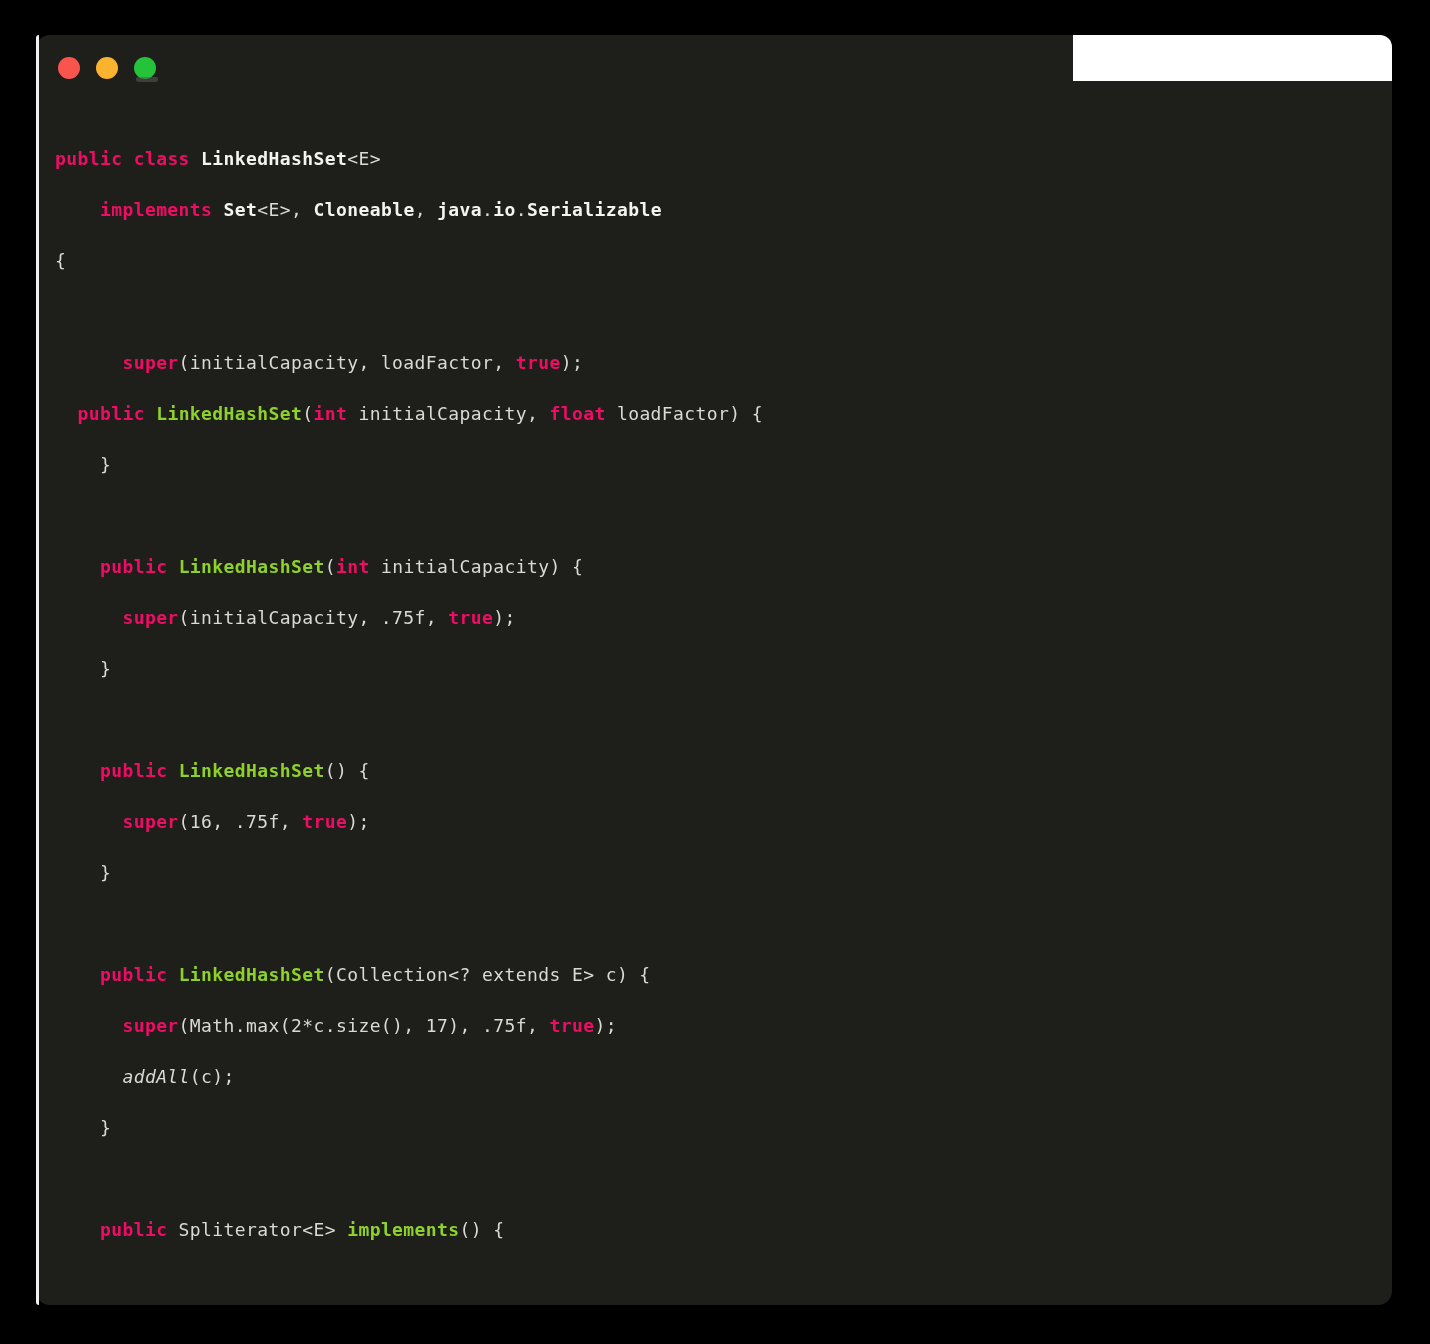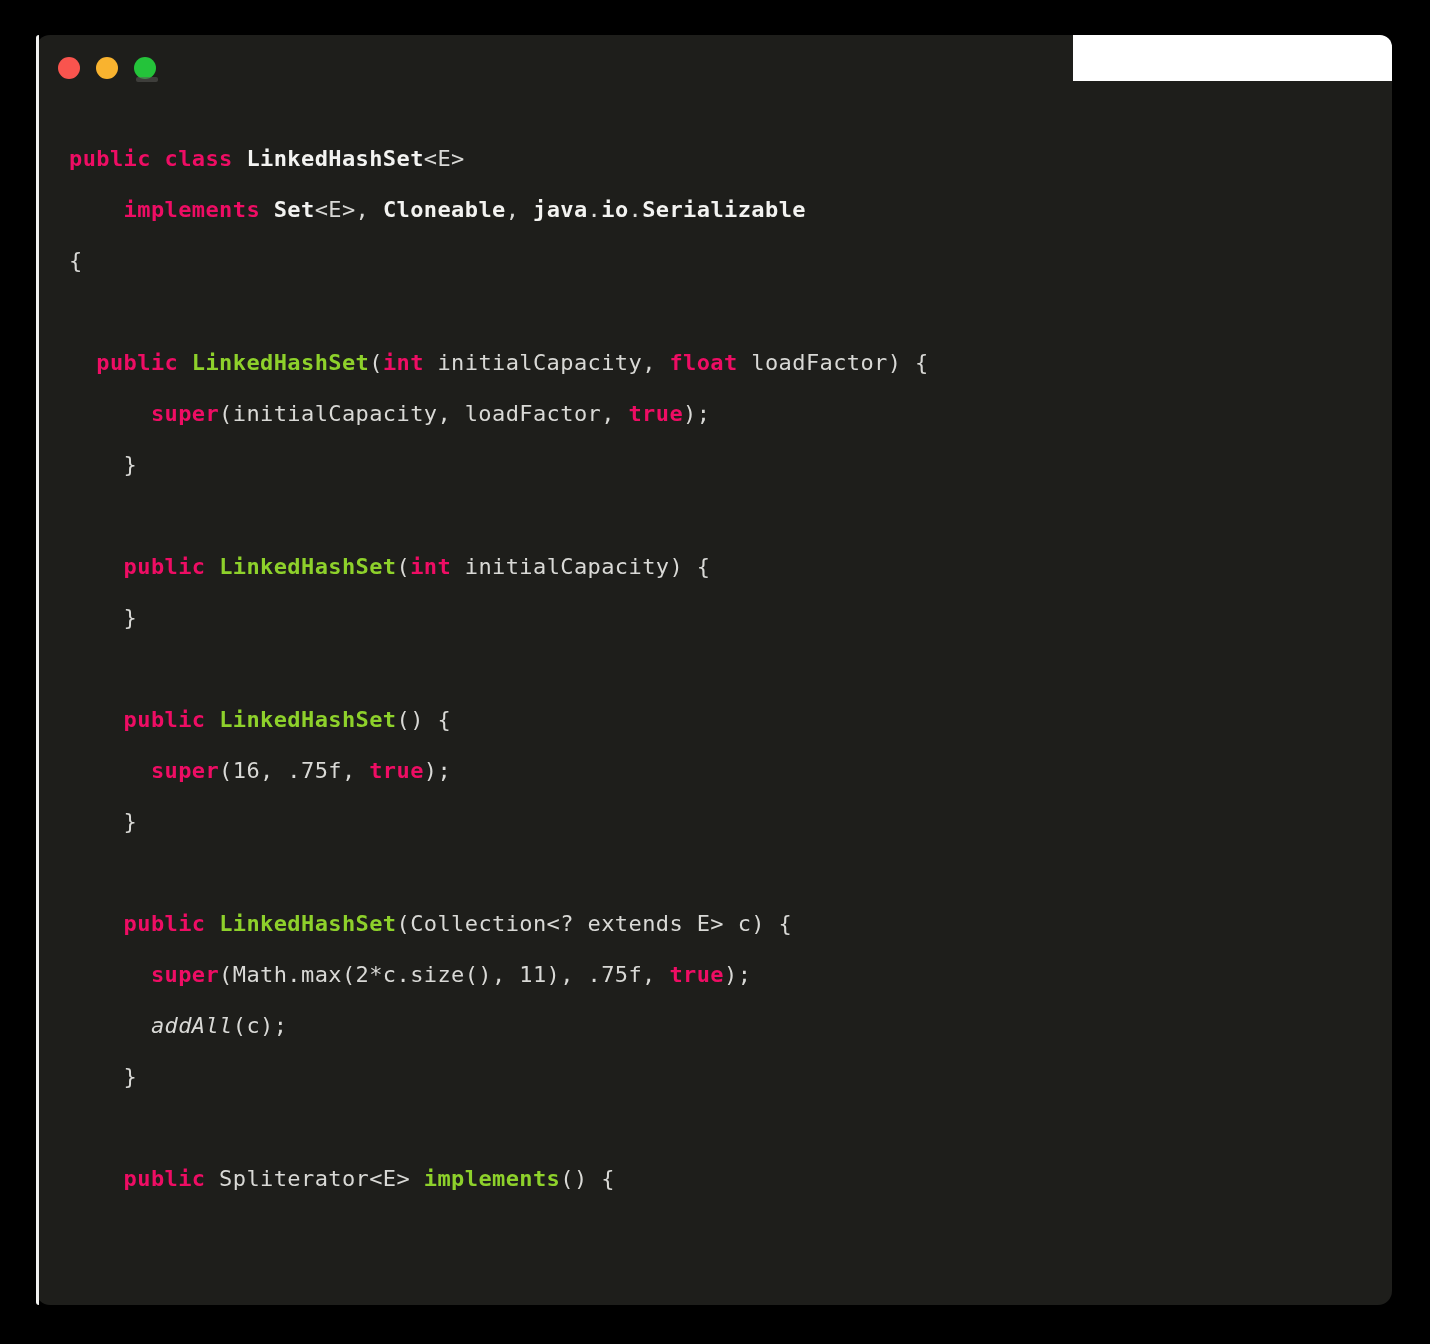--- a/index.html
+++ b/index.html
@@ -97,10 +97,10 @@
     height: 51px;
     line-height: 51px;
     white-space: pre;
-    font-size: 22px;
+    font-size: 18px;
     letter-spacing: 0.4px;
     color: #e3e3e1;
-    padding-left: 33px;
+    padding-left: 19px;
     overflow: hidden;
   }
   .line.blank { color: transparent; }

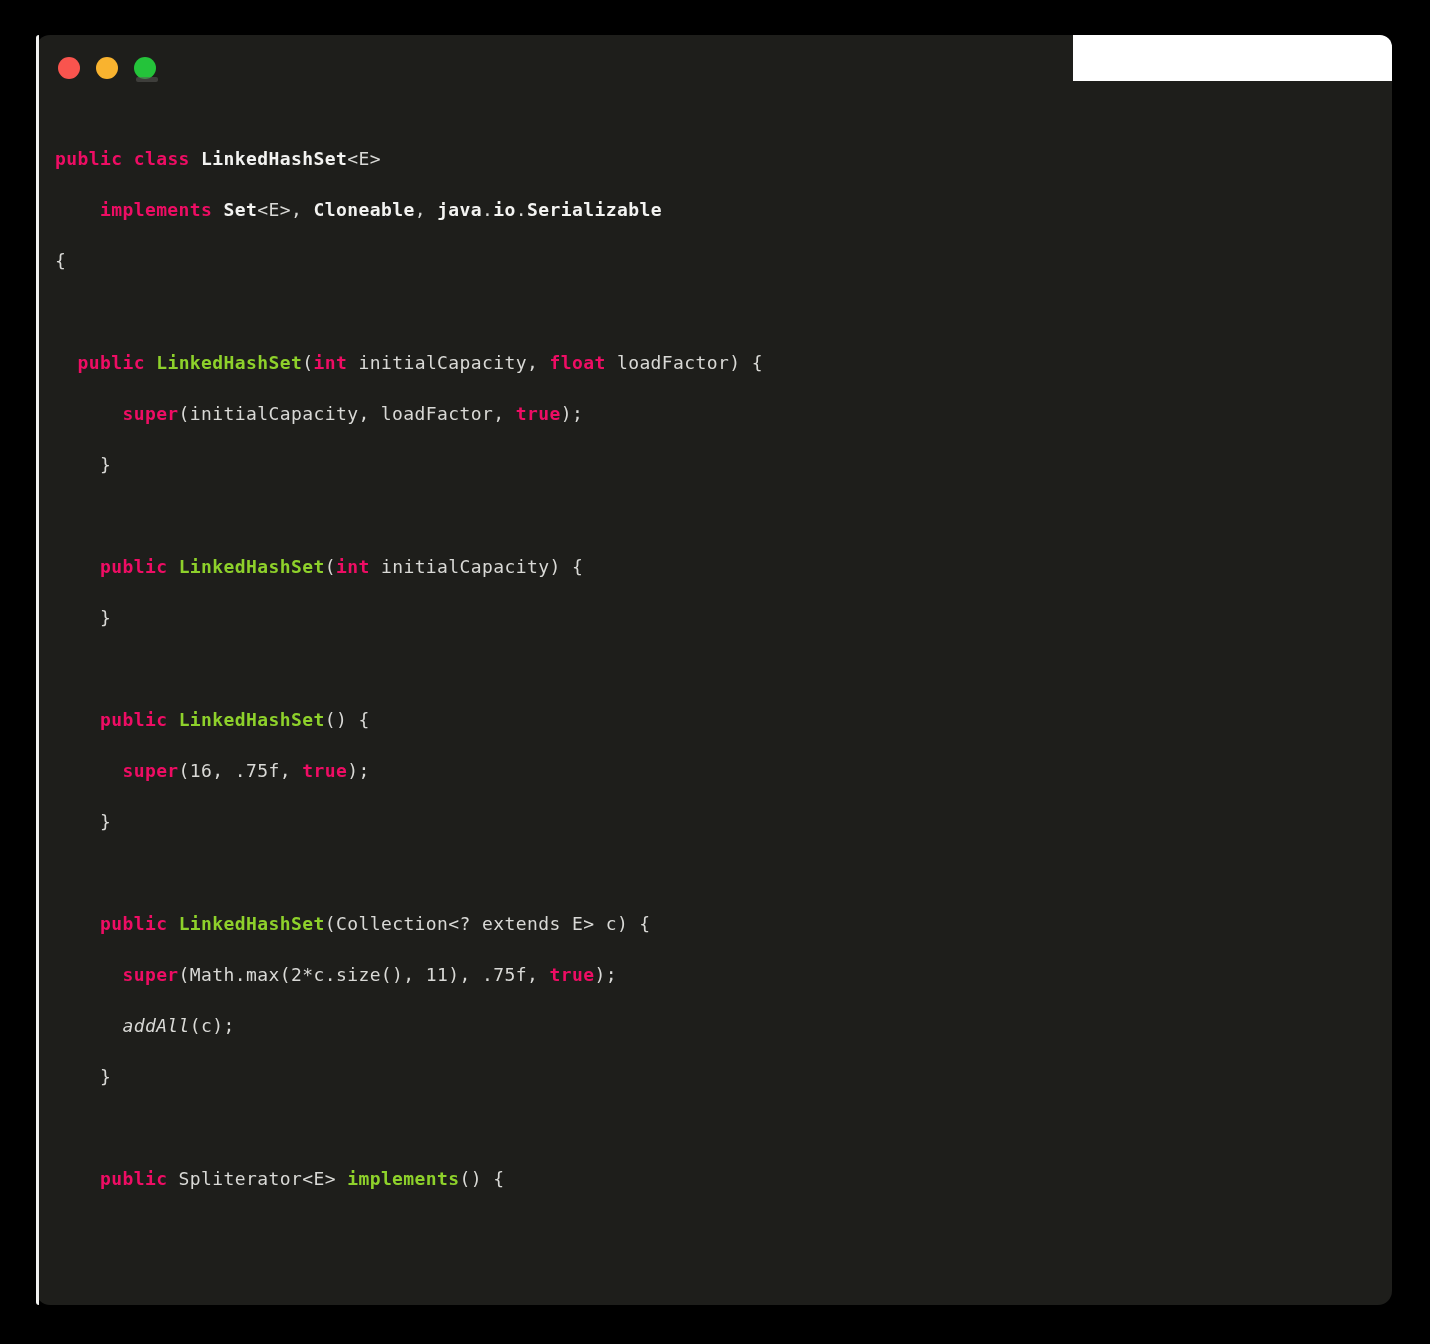--- a/index.html
+++ b/index.html
@@ -132,8 +132,8 @@
       <div class="line"><span class="pun">    </span><span class="kw">implements</span><span class="pun"> </span><span class="type">Set</span><span class="id">&lt;E&gt;</span><span class="pun">, </span><span class="type">Cloneable</span><span class="pun">, </span><span class="type">java</span><span class="pun">.</span><span class="type">io</span><span class="pun">.</span><span class="type">Serializable</span></div>
       <div class="line"><span class="pun">{</span></div>
       <div class="line blank"> </div>
+      <div class="line"><span class="pun">      </span><span class="kw">super</span><span class="id">(initialCapacity, loadFactor, </span><span class="kw">true</span><span class="id">);</span></div>
       <div class="line"><span class="pun">  </span><span class="kw">public</span><span class="pun"> </span><span class="fn">LinkedHashSet</span><span class="pun">(</span><span class="kw">int</span><span class="id"> initialCapacity, </span><span class="kw">float</span><span class="id"> loadFactor) {</span></div>
-      <div class="line"><span class="pun">      </span><span class="kw">super</span><span class="id">(initialCapacity, loadFactor, </span><span class="kw">true</span><span class="id">);</span></div>
       <div class="line"><span class="pun">    }</span></div>
       <div class="line blank"> </div>
       <div class="line"><span class="pun">    </span><span class="kw">public</span><span class="pun"> </span><span class="fn">LinkedHashSet</span><span class="pun">(</span><span class="kw">int</span><span class="id"> initialCapacity) {</span></div>

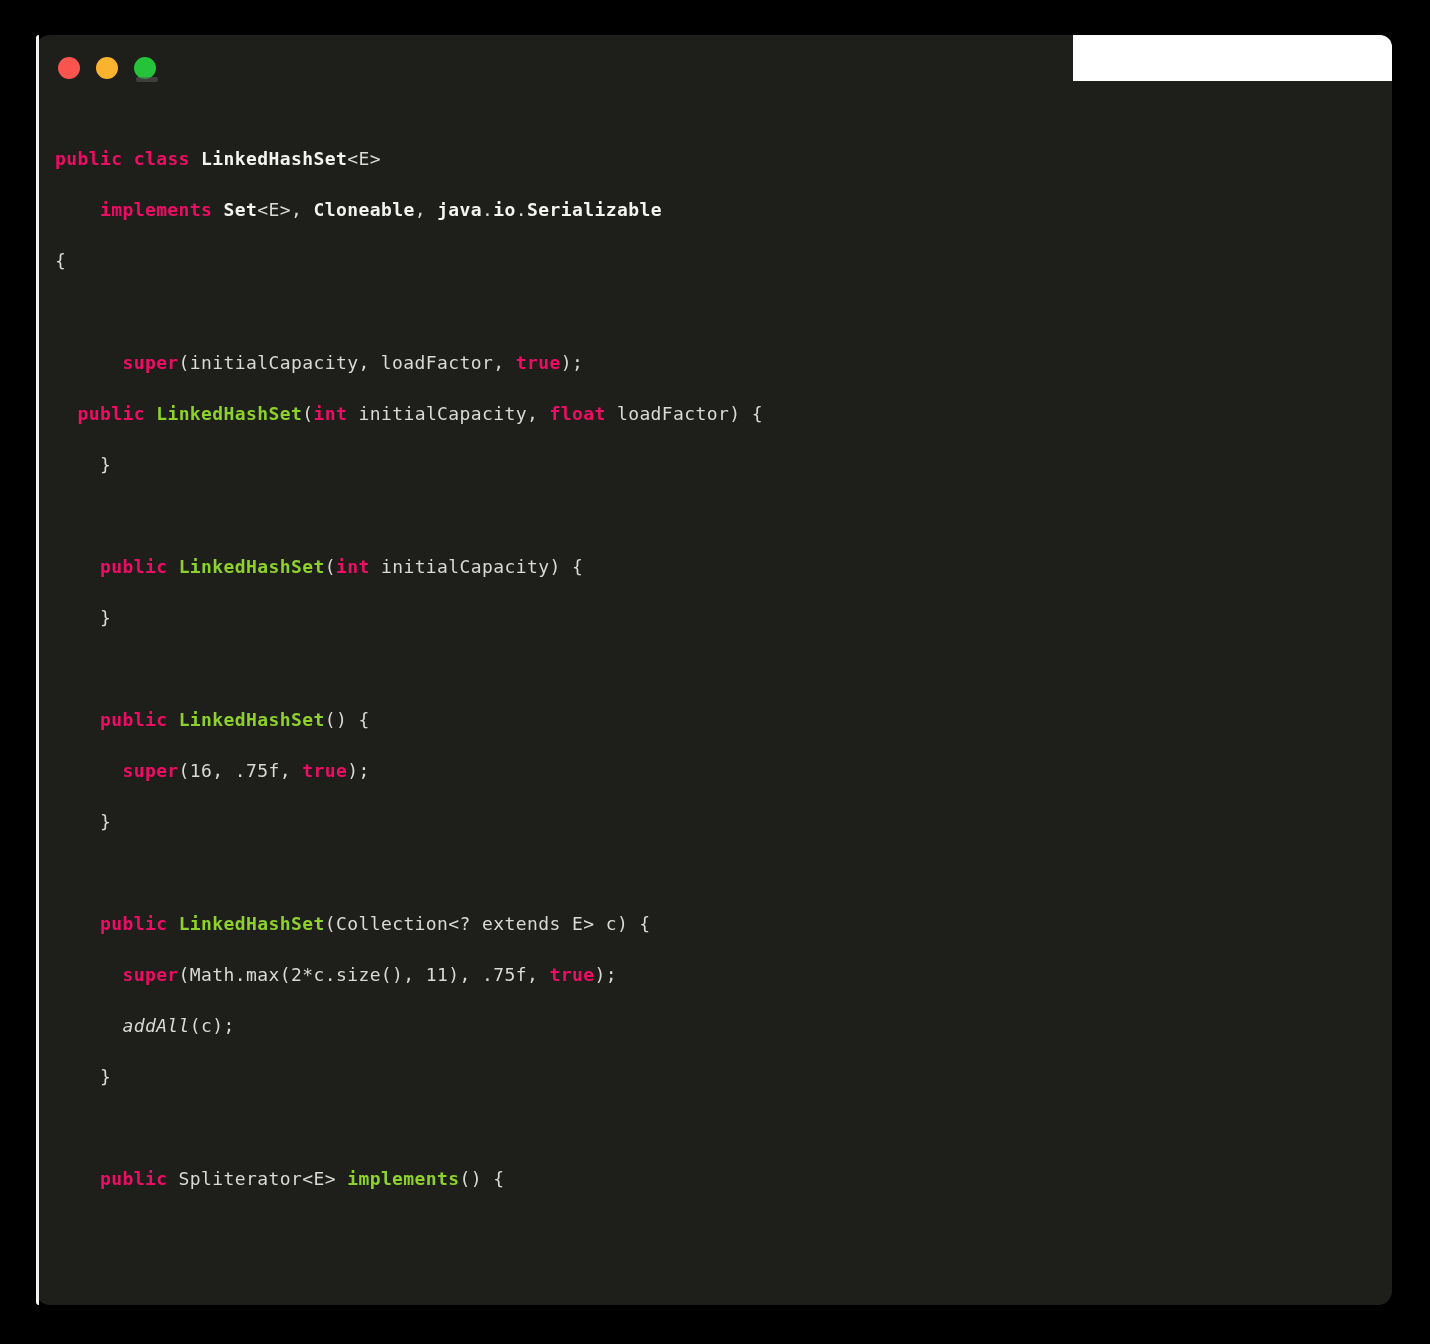--- a/index.html
+++ b/index.html
@@ -137,6 +137,7 @@
       <div class="line"><span class="pun">    }</span></div>
       <div class="line blank"> </div>
       <div class="line"><span class="pun">    </span><span class="kw">public</span><span class="pun"> </span><span class="fn">LinkedHashSet</span><span class="pun">(</span><span class="kw">int</span><span class="id"> initialCapacity) {</span></div>
+      <div class="line"><span class="pun">      </span><span class="kw">super</span><span class="id">(initialCapacity, .75f, </span><span class="kw">true</span><span class="id">);</span></div>
       <div class="line"><span class="pun">    }</span></div>
       <div class="line blank"> </div>
       <div class="line"><span class="pun">    </span><span class="kw">public</span><span class="pun"> </span><span class="fn">LinkedHashSet</span><span class="id">() {</span></div>

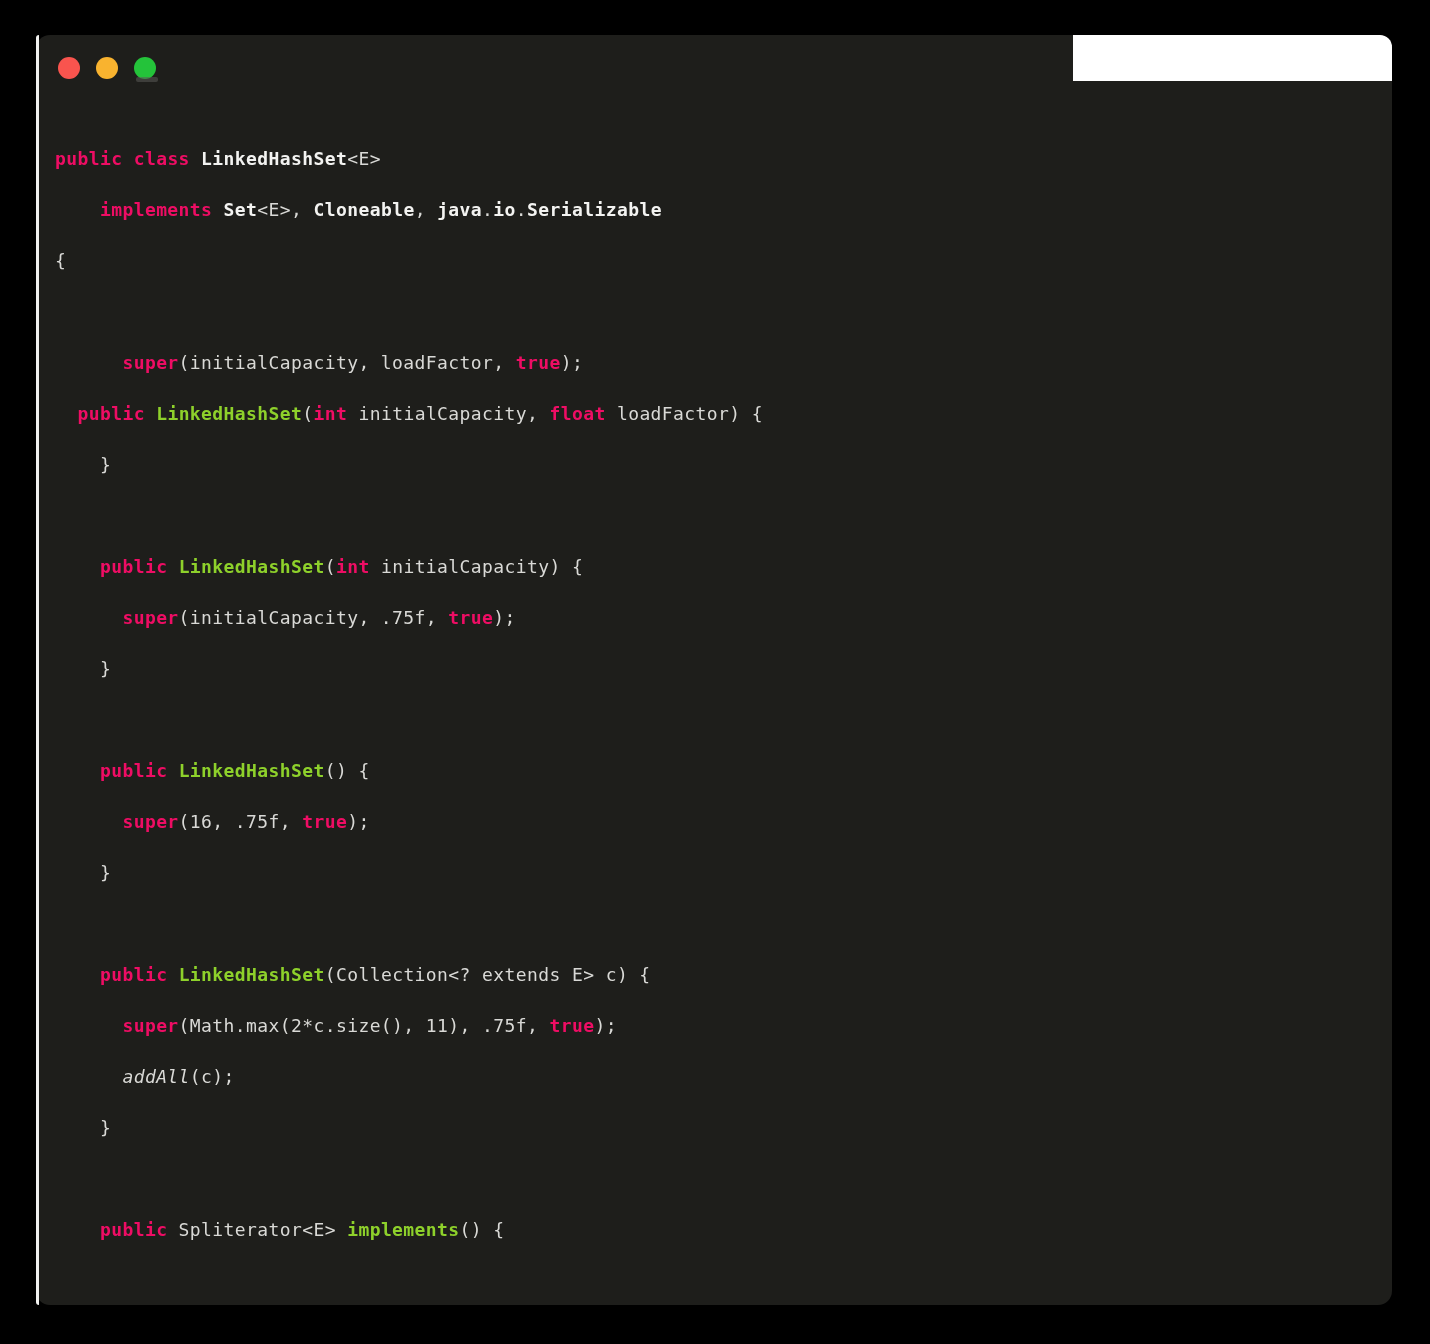--- a/index.html
+++ b/index.html
@@ -145,7 +145,7 @@
       <div class="line"><span class="pun">    }</span></div>
       <div class="line blank"> </div>
       <div class="line"><span class="pun">    </span><span class="kw">public</span><span class="pun"> </span><span class="fn">LinkedHashSet</span><span class="id">(Collection&lt;? extends E&gt; c) {</span></div>
-      <div class="line"><span class="pun">      </span><span class="kw">super</span><span class="id">(Math.max(2*c.size(), 11), .75f, </span><span class="kw">true</span><span class="id">);</span></div>
+      <div class="line"><span class="pun">      </span><span class="kw">super</span><span class="id">(Math.max(2*c.size(), 17), .75f, </span><span class="kw">true</span><span class="id">);</span></div>
       <div class="line"><span class="pun">      </span><span class="inh">addAll</span><span class="id">(c);</span></div>
       <div class="line"><span class="pun">    }</span></div>
       <div class="line blank"> </div>

